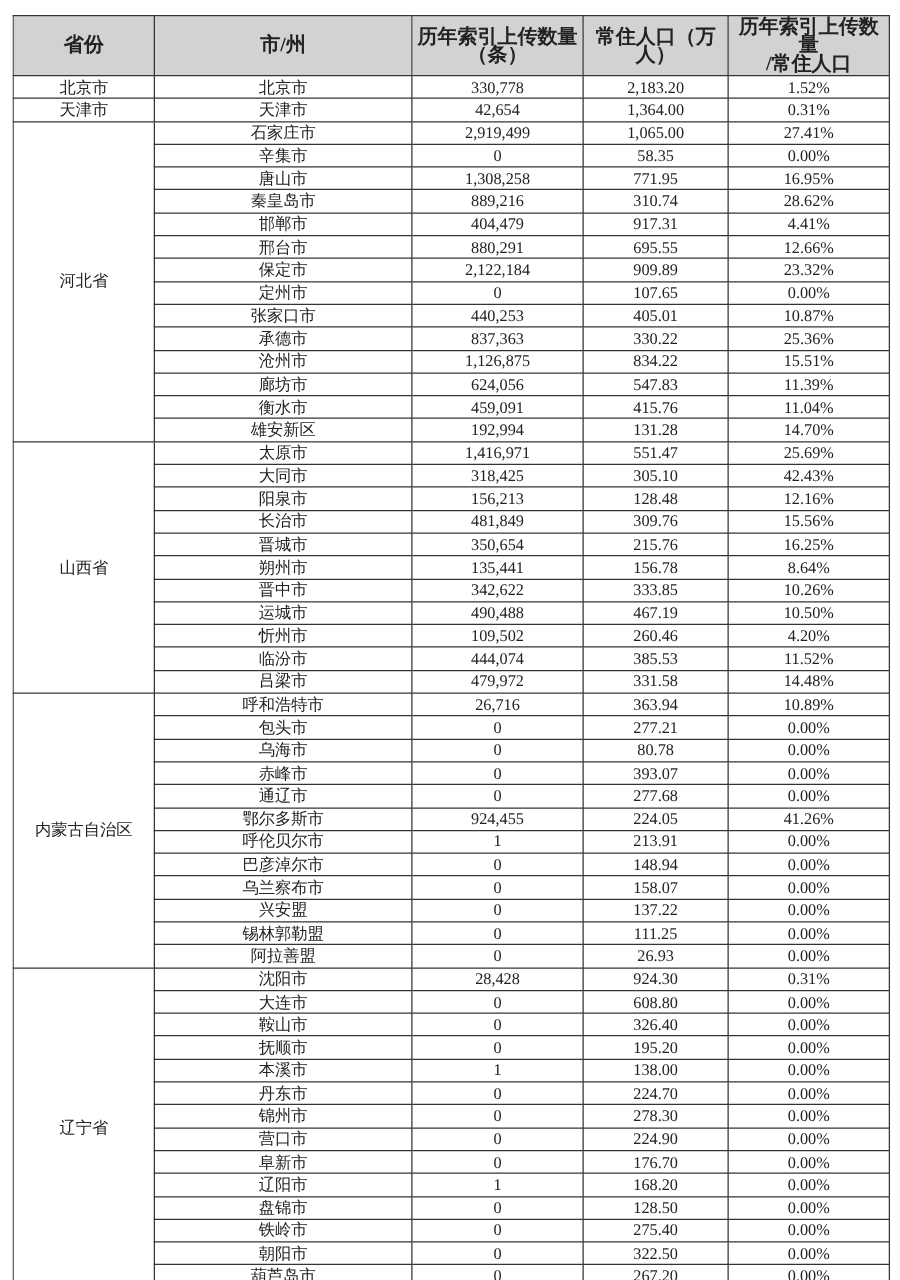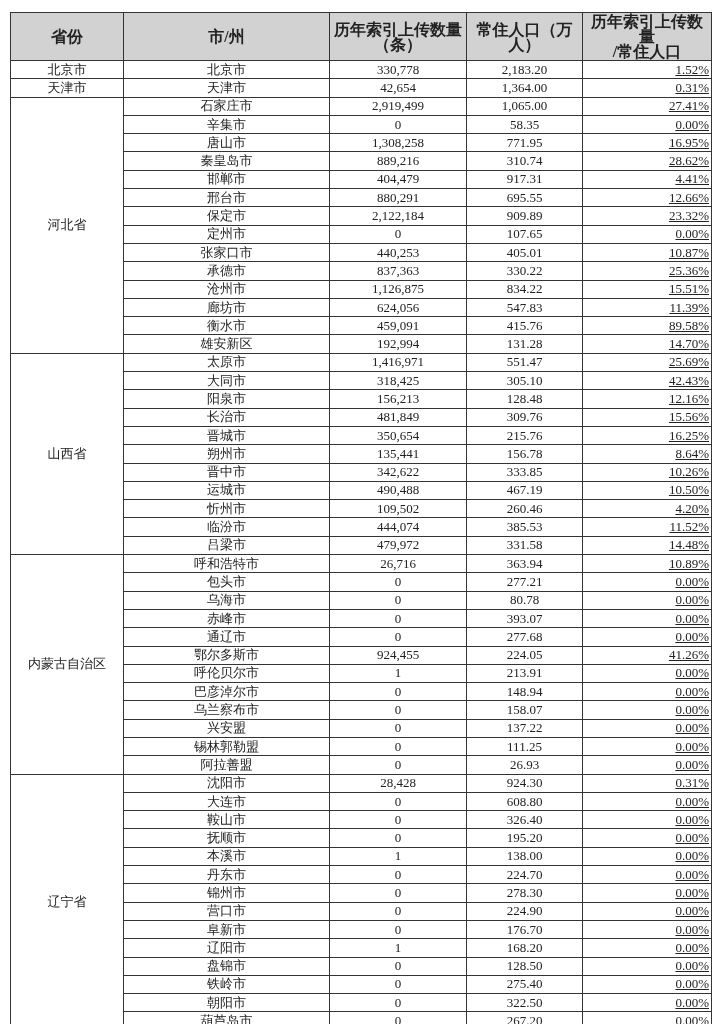--- a/index.html
+++ b/index.html
@@ -48,7 +48,7 @@
     padding: 0 2px;
   }
   tbody td.province-cell { font-size: 13px; }
-  tbody td.pct { text-align: right; padding-right: 2px; text-decoration: underline; }
+  tbody td.pct { padding-right: 2px; }
   tr.partial-row td { height: 18px; }
 </style>
 </head>

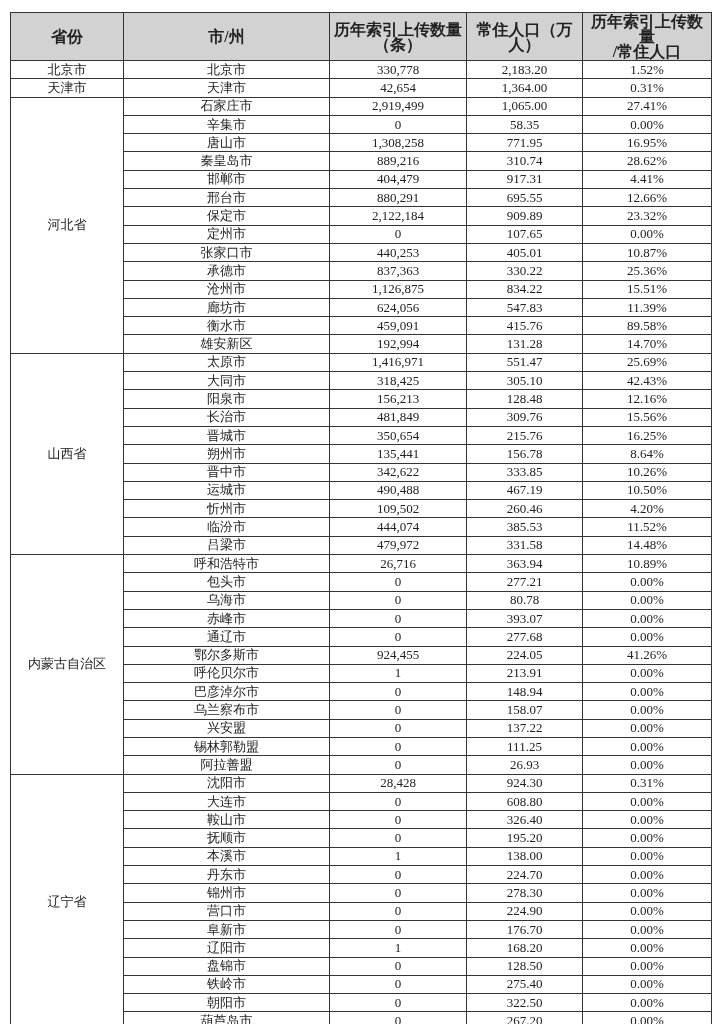--- a/index.html
+++ b/index.html
@@ -167,7 +167,7 @@
           <td class="city-cell">衡水市</td>
           <td class="num">459,091</td>
           <td class="num">415.76</td>
-          <td class="pct">89.58%</td>
+          <td class="pct">11.04%</td>
         </tr>
         <tr>
           <td class="city-cell">雄安新区</td>

